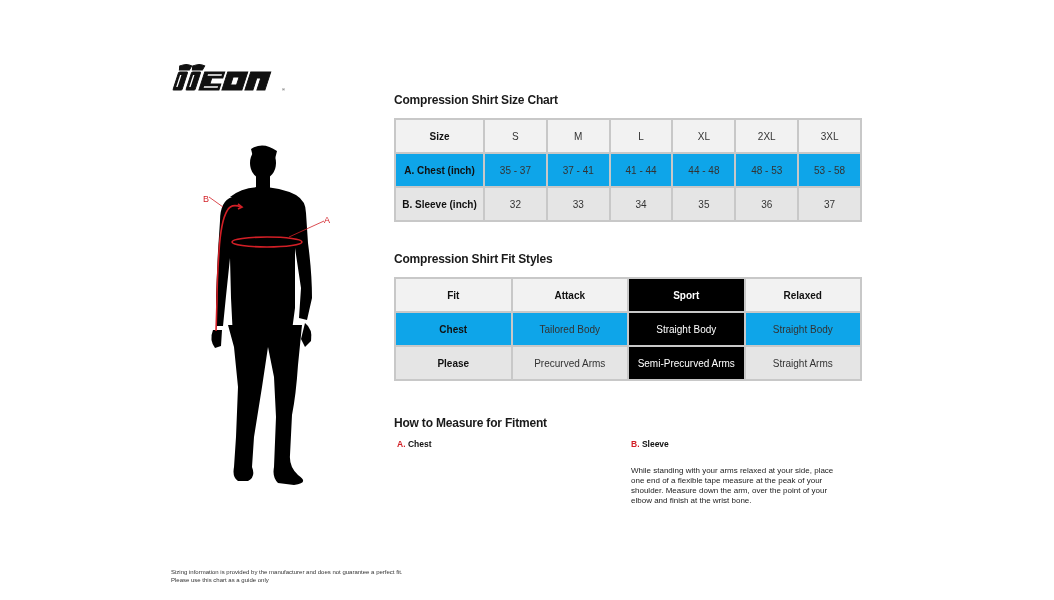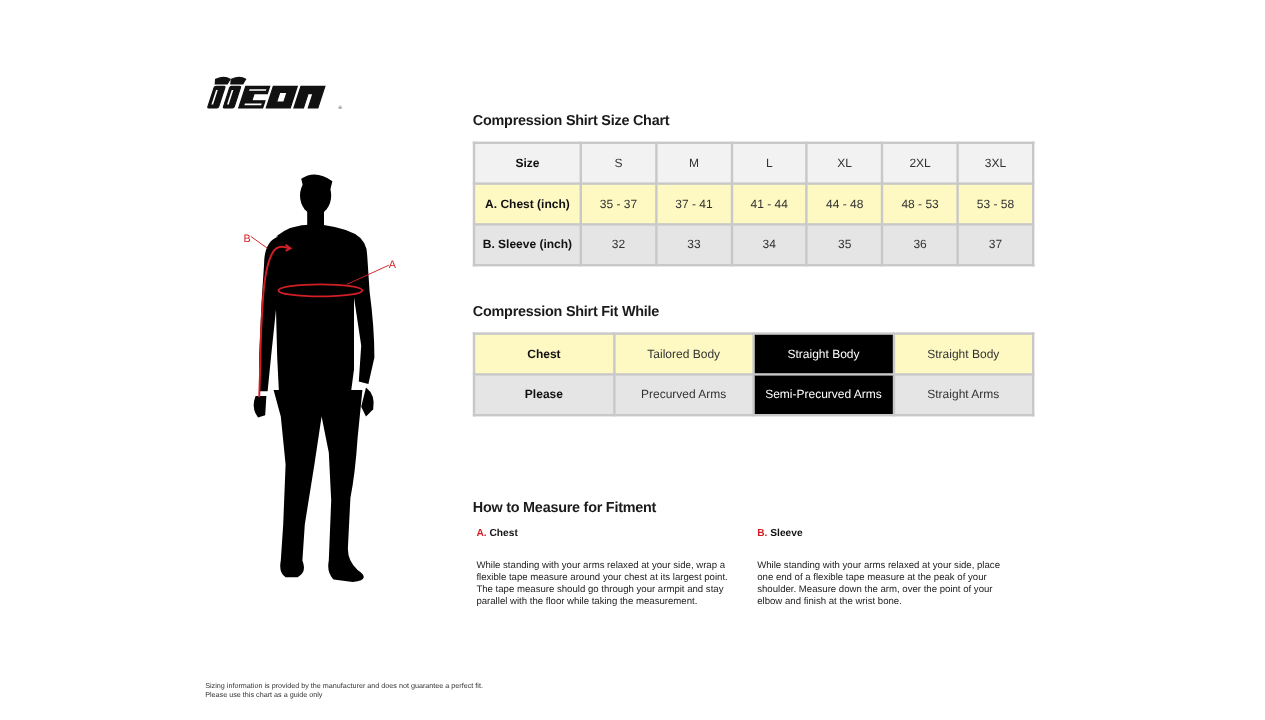--- a/index.html
+++ b/index.html
@@ -11,7 +11,7 @@
   table.grid td { border:2px solid #c8c8c8; text-align:center; vertical-align:middle; padding:0; height:32px; color:#333; }
   table.grid td.hd { font-weight:bold; color:#111; }
   tr.r0 td { background:#f2f2f2; }
-  tr.r1 td { background:#fef9c3; }
+  tr.r1 td { background:#0ea5e9; }
   tr.r2 td { background:#e5e5e5; }
   table.grid td.dark { background:#000 !important; color:#fff; border-color:#c8c8c8; }
   .measure { position:absolute; width:215px; font-size:8px; line-height:10px; color:#222; }

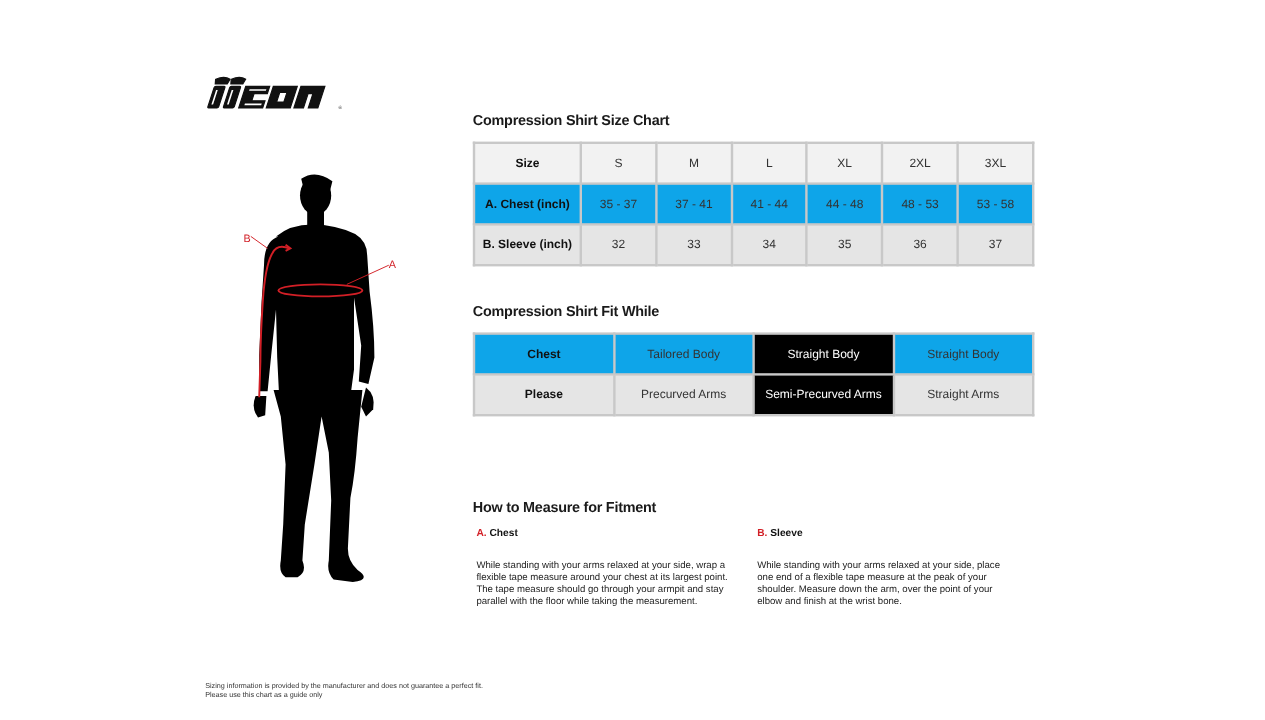--- a/index.html
+++ b/index.html
@@ -116,7 +116,7 @@
 </tbody>
   </table>
 
-<div class="h2" style="left:394px;top:252px;">Compression Shirt Fit While</div>
+<div class="h2" style="left:394px;top:252px;">Compression Shirt Fit Styles</div>
 <table class="grid" style="left:394px;top:277px;width:468px;">
   <colgroup>
       <col>

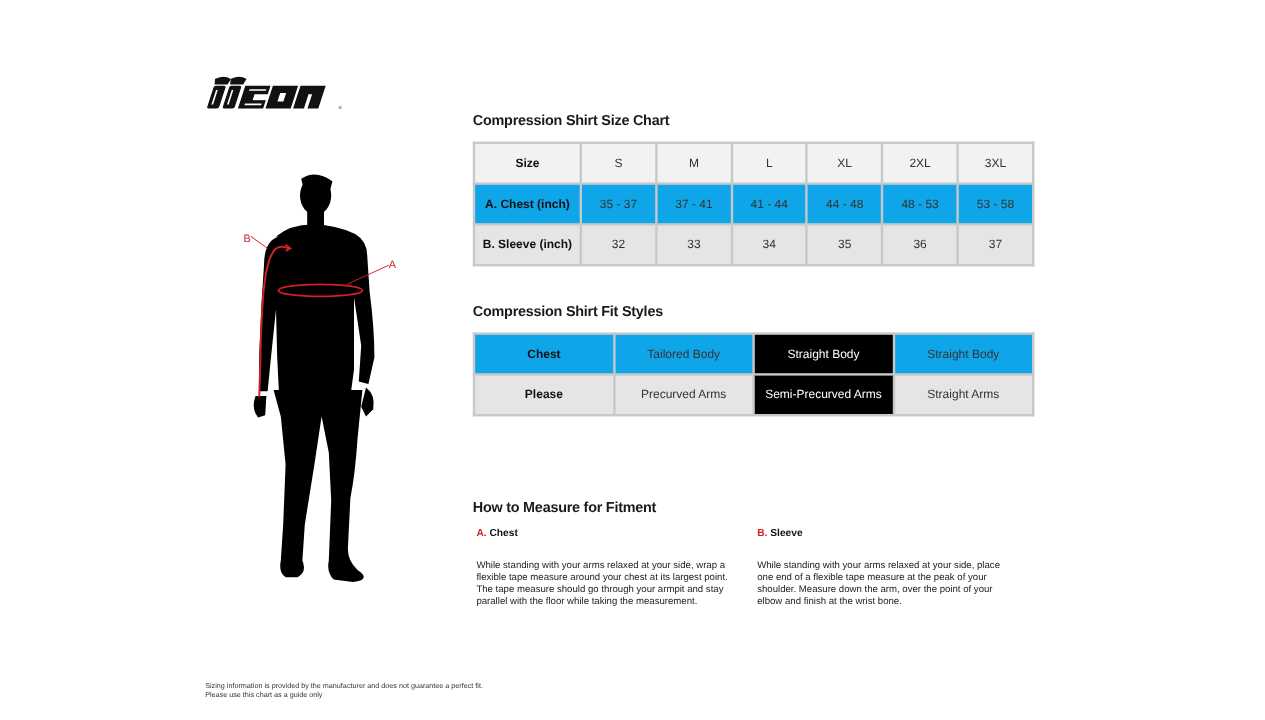--- a/index.html
+++ b/index.html
@@ -125,6 +125,12 @@
       <col>
     </colgroup>
   <tbody>
+      <tr class="r0">
+    <td class="hd">Fit</td>
+    <td class="hd">Attack</td>
+    <td class="hd dark">Sport</td>
+    <td class="hd">Relaxed</td>
+  </tr>
   <tr class="r1">
     <td class="hd">Chest</td>
     <td>Tailored Body</td>

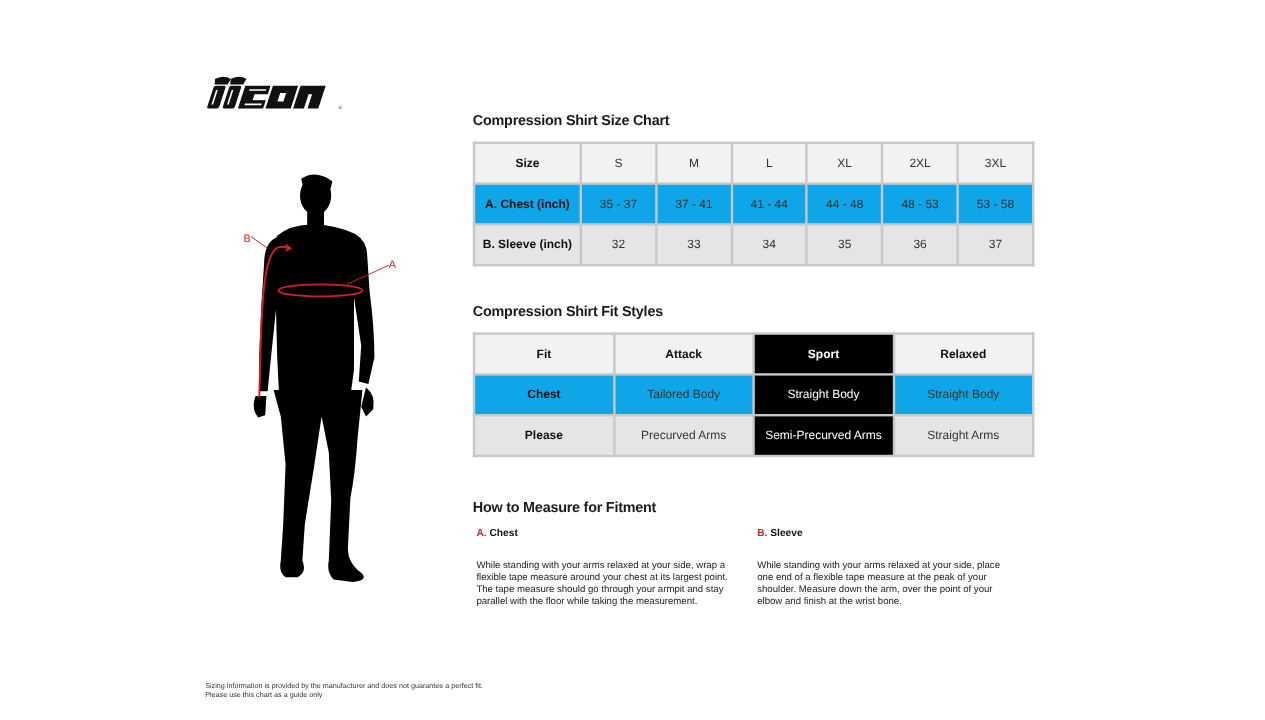--- a/index.html
+++ b/index.html
@@ -150,7 +150,6 @@
 
 <div class="measure" style="left:397px;top:439px;">
   <div class="t"><span class="l">A.</span> <span>Chest</span></div>
-  <div>While standing with your arms relaxed at your side, wrap a flexible tape measure around your chest at its largest point. The tape measure should go through your armpit and stay parallel with the floor while taking the measurement.</div>
 </div>
 
 <div class="measure" style="left:631px;top:439px;">

